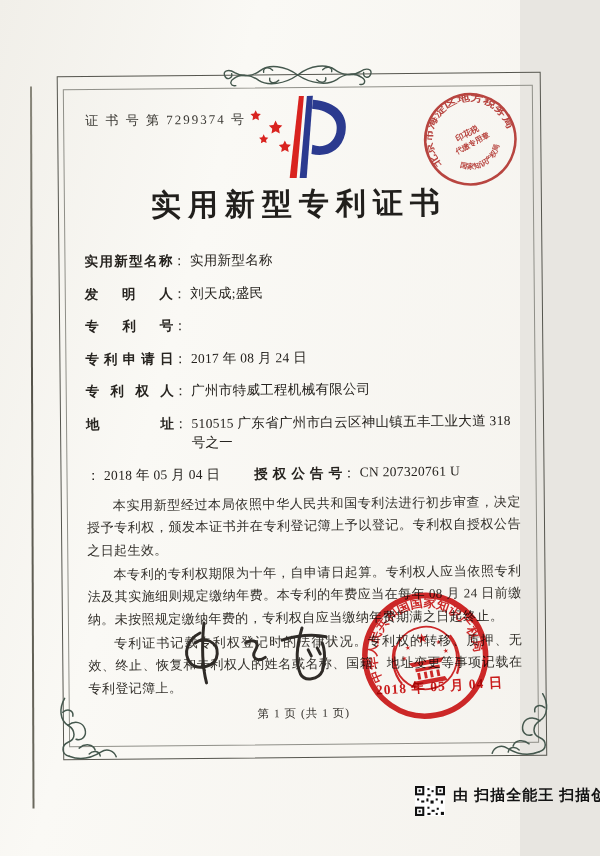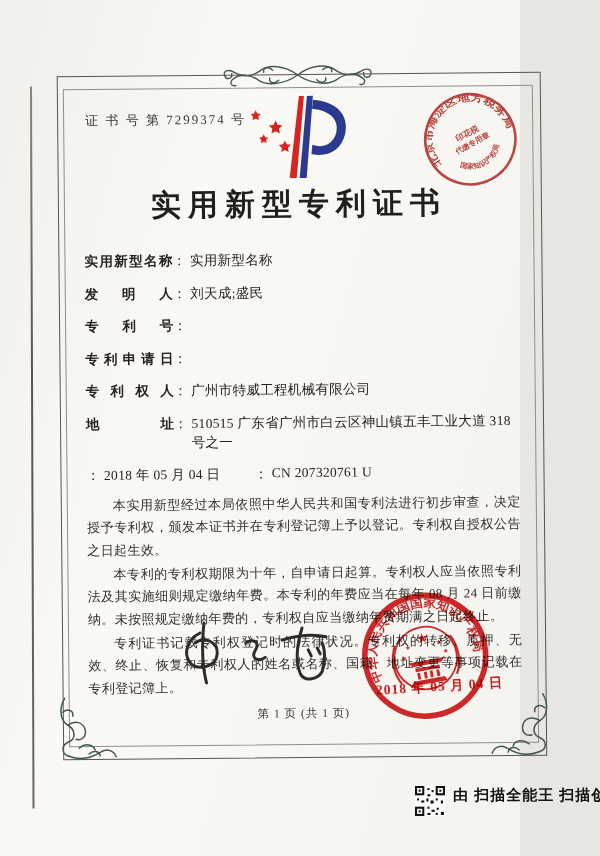--- a/index.html
+++ b/index.html
@@ -153,6 +153,7 @@
       <div class="field-row">
         <span class="field-label">专利申请日</span>
         <span class="field-colon">：</span>
+        <span class="field-value">2017 年 08 月 24 日</span>
       </div>
       <div class="field-row">
         <span class="field-label">专利权人</span>

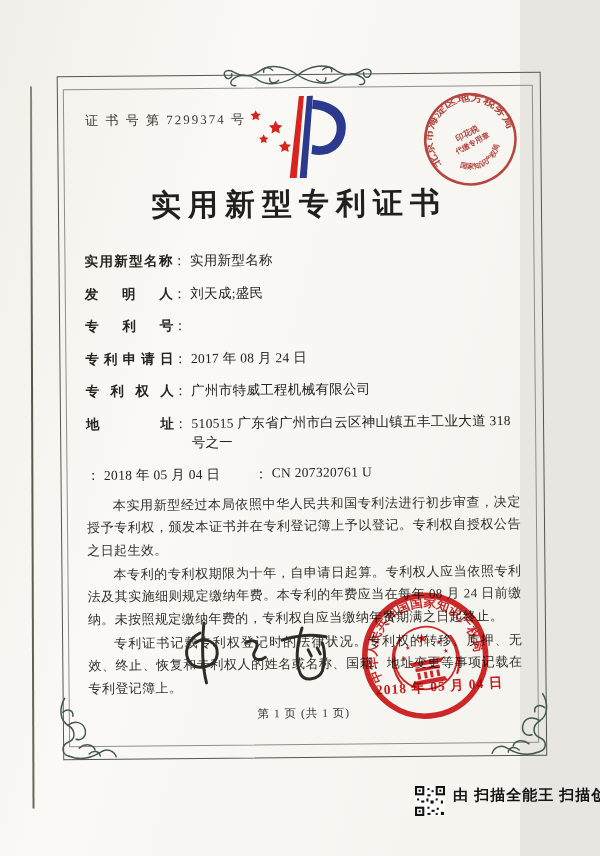--- a/index.html
+++ b/index.html
@@ -172,6 +172,7 @@
           <span class="field-value">2018 年 05 月 04 日</span>
         </div>
         <div class="grant-pair second">
+          <span class="field-label">授权公告号</span>
           <span class="field-colon">：</span>
           <span class="field-value">CN 207320761 U</span>
         </div>

